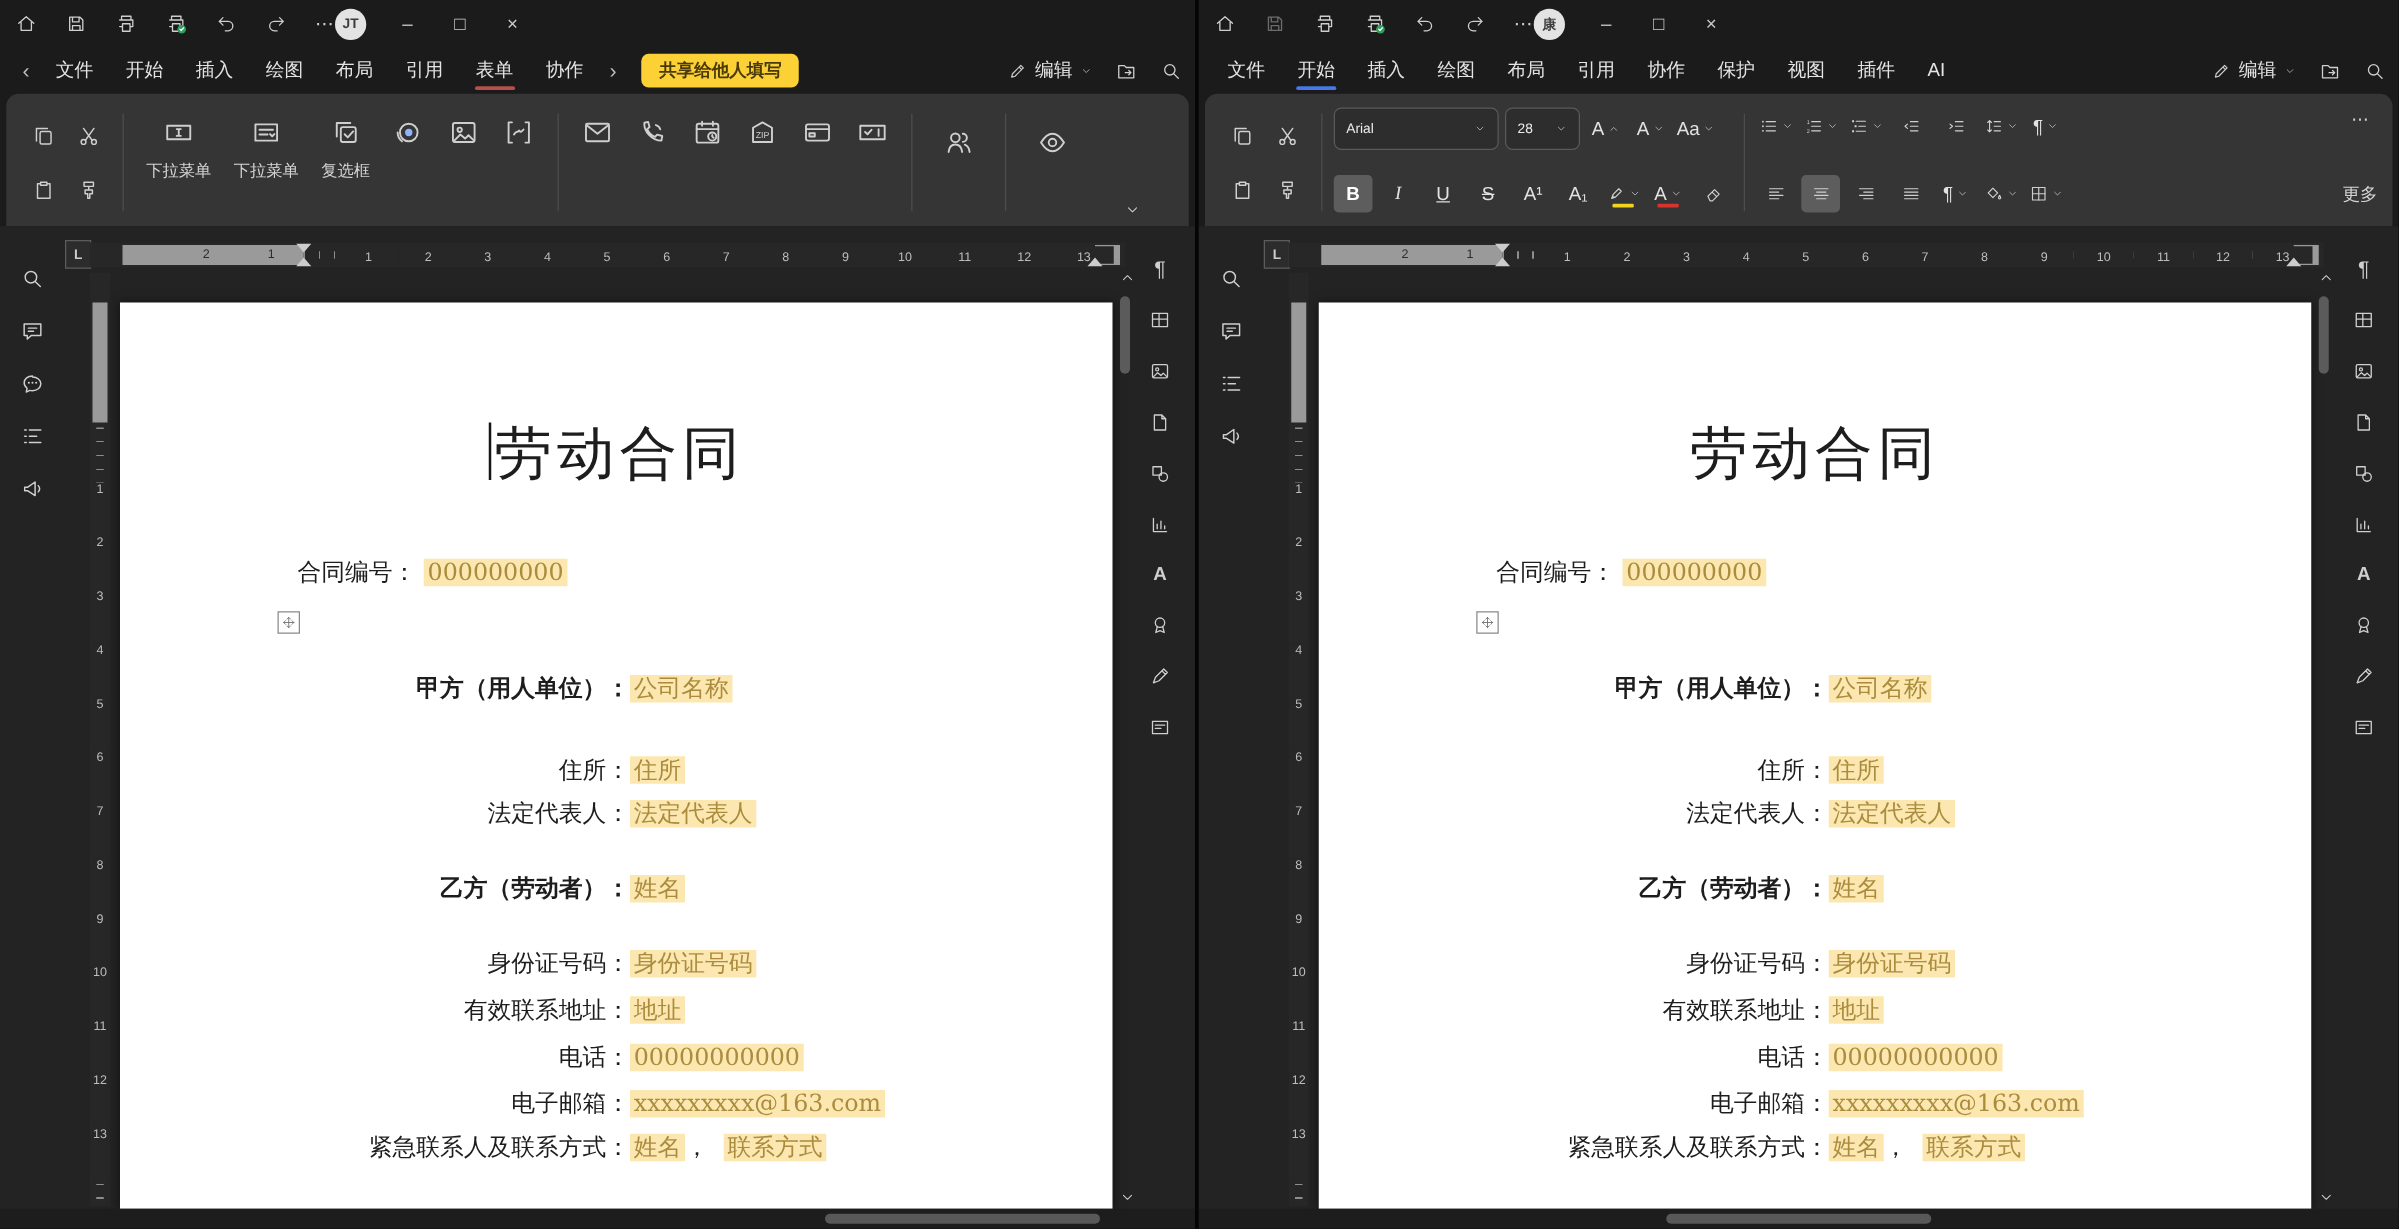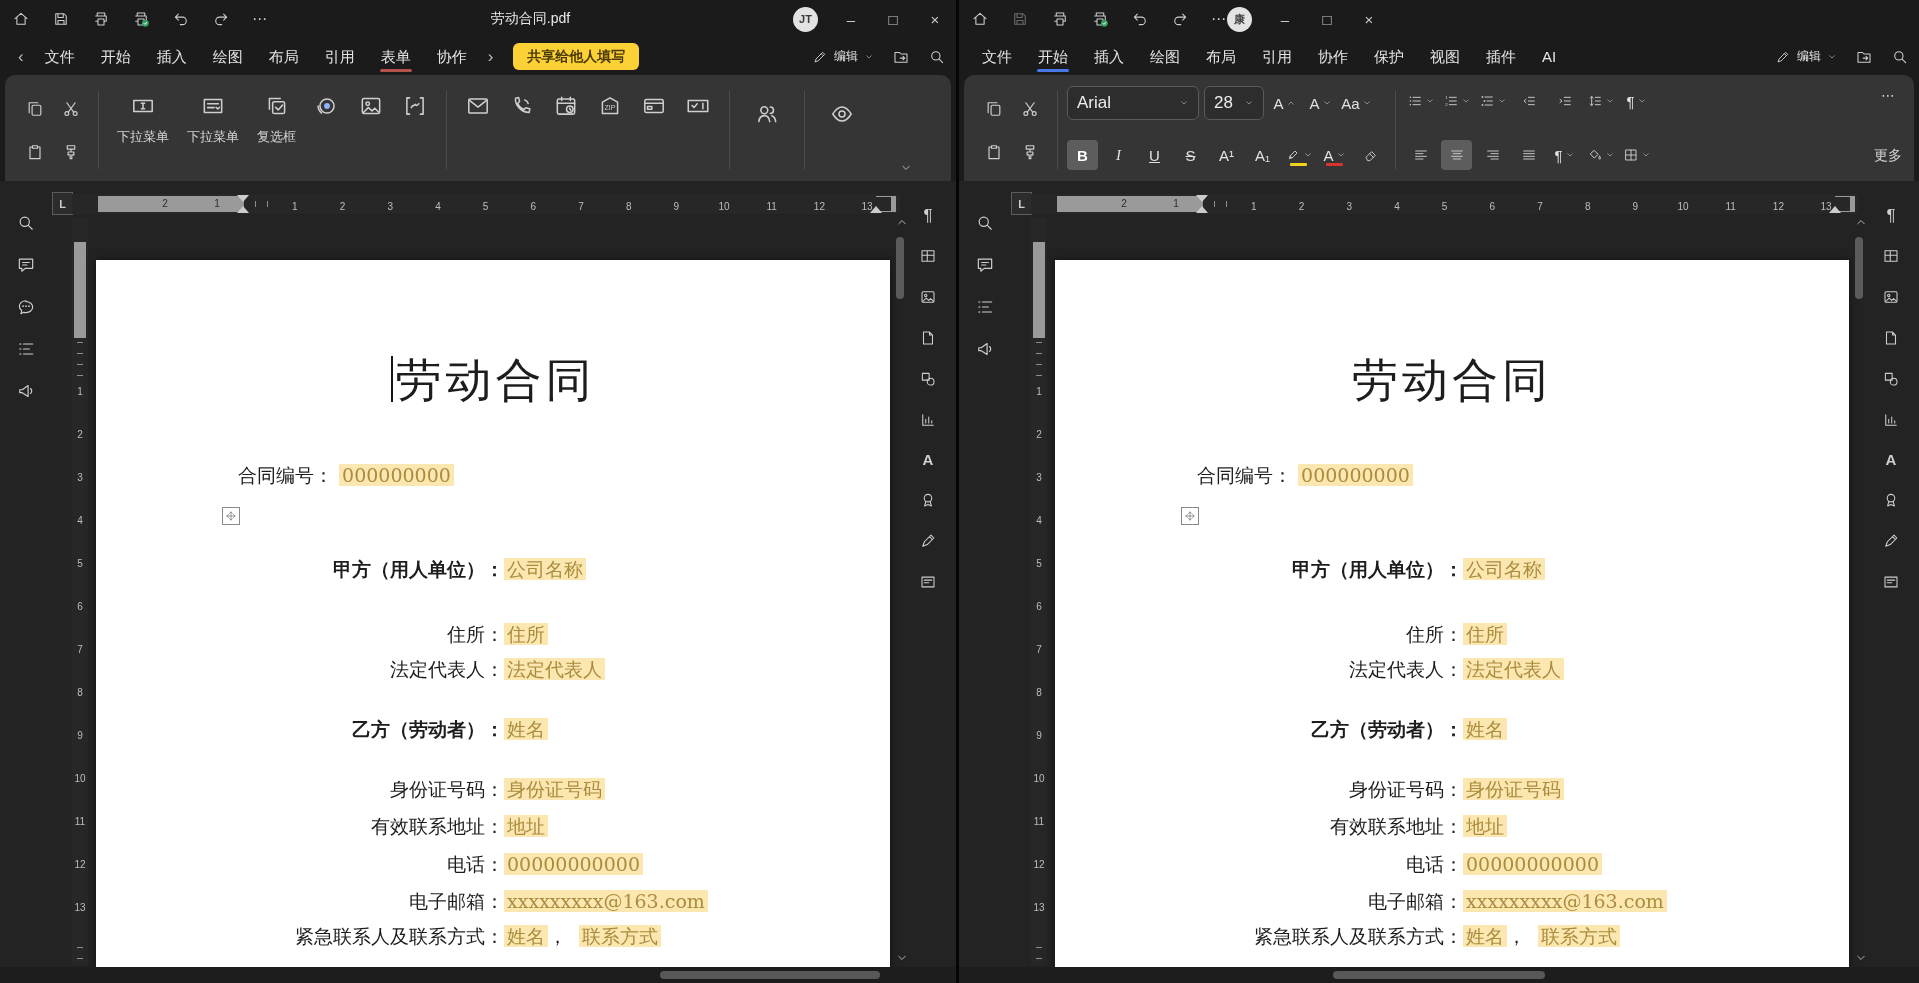--- a/index.html
+++ b/index.html
@@ -389,7 +389,6 @@
           </span>
         <span class="tb-dots">⋯</span>
       </div>
-      <div class="tb-title">劳动合同.pdf</div>
       <div class="tb-right">
         <span class="avatar">JT</span>
         <span class="wctrl">–</span>

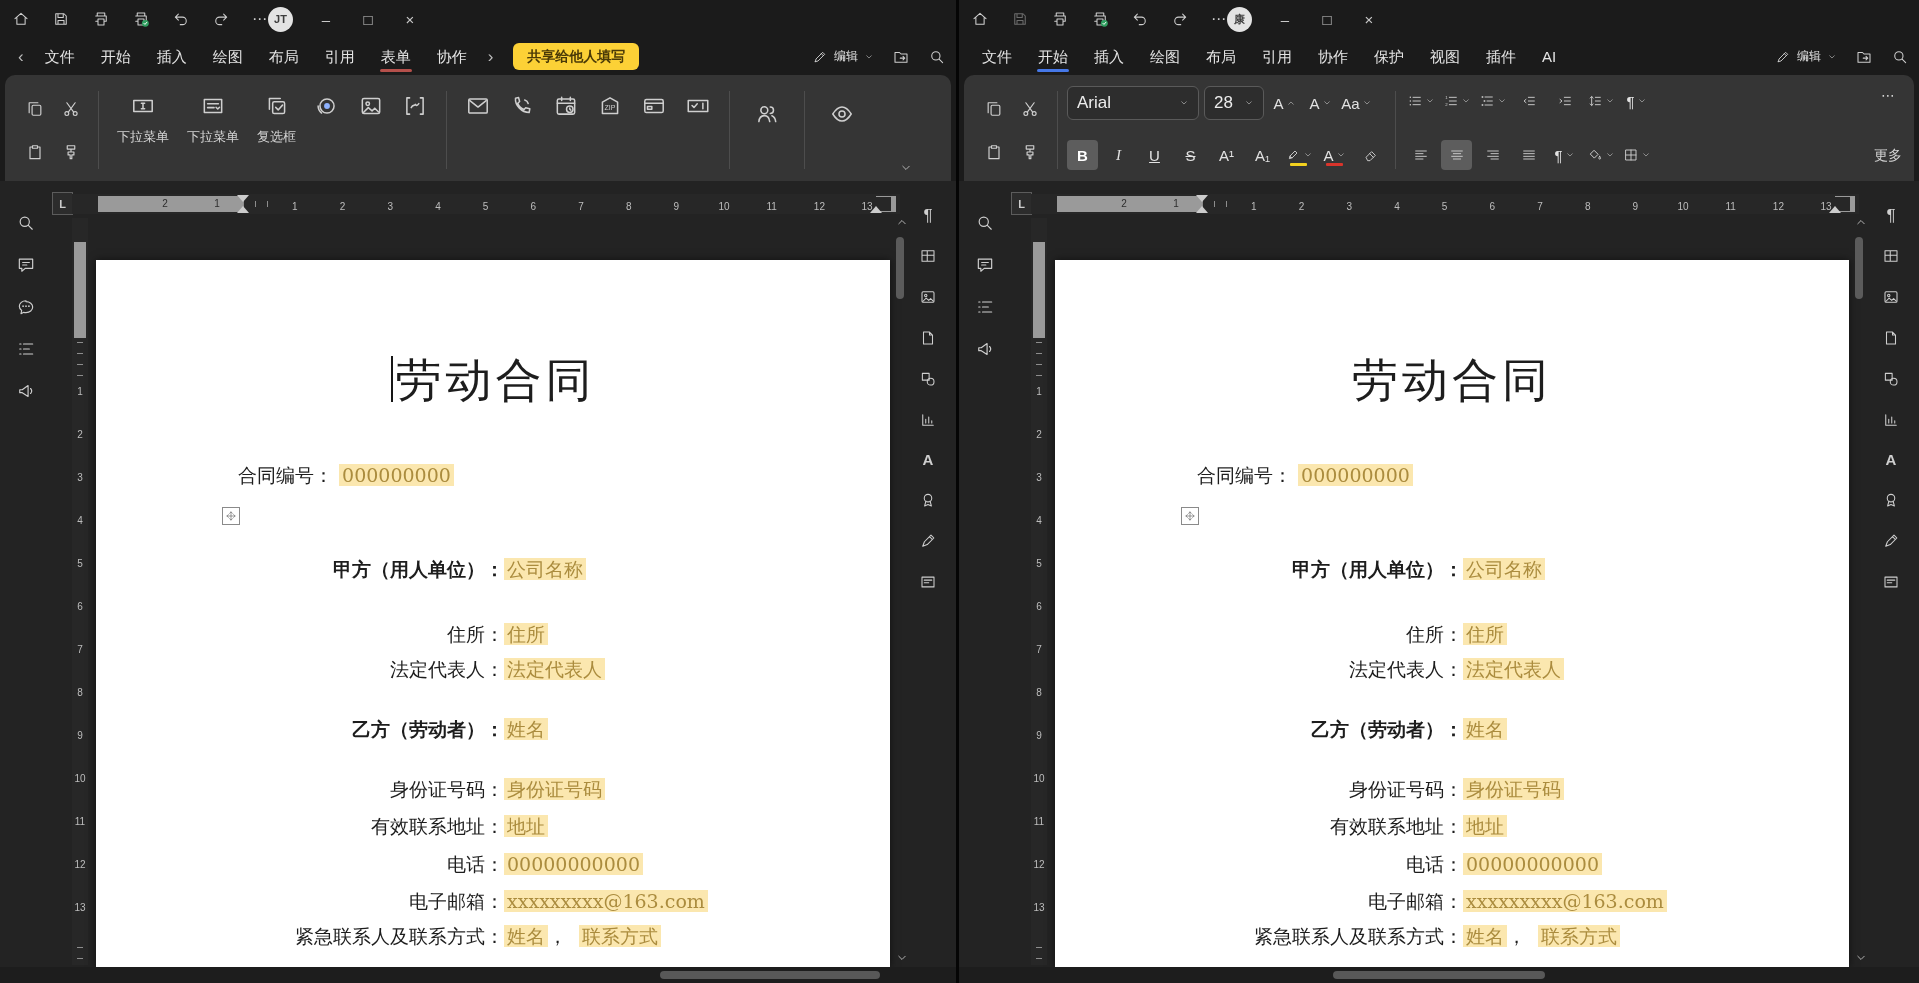--- a/index.html
+++ b/index.html
@@ -36,7 +36,7 @@
   .share { margin-left:12px; height:27px; padding:0 14px; border:none; border-radius:6px;
            background:#fcd136; color:#4a3a07; font-size:14px; font-weight:bold; }
   .mb-right { margin-left:auto; display:flex; align-items:center; gap:18px; }
-  .editbtn { display:flex; align-items:center; gap:6px; color:#e4e4e4; font-size:12px; }
+  .editbtn { display:flex; align-items:center; gap:6px; color:#e4e4e4; font-size:15px; }
 
   
   .ribbon { position:relative; margin:0 5px; height:106px; background:#353535; border-radius:10px 10px 0 0;

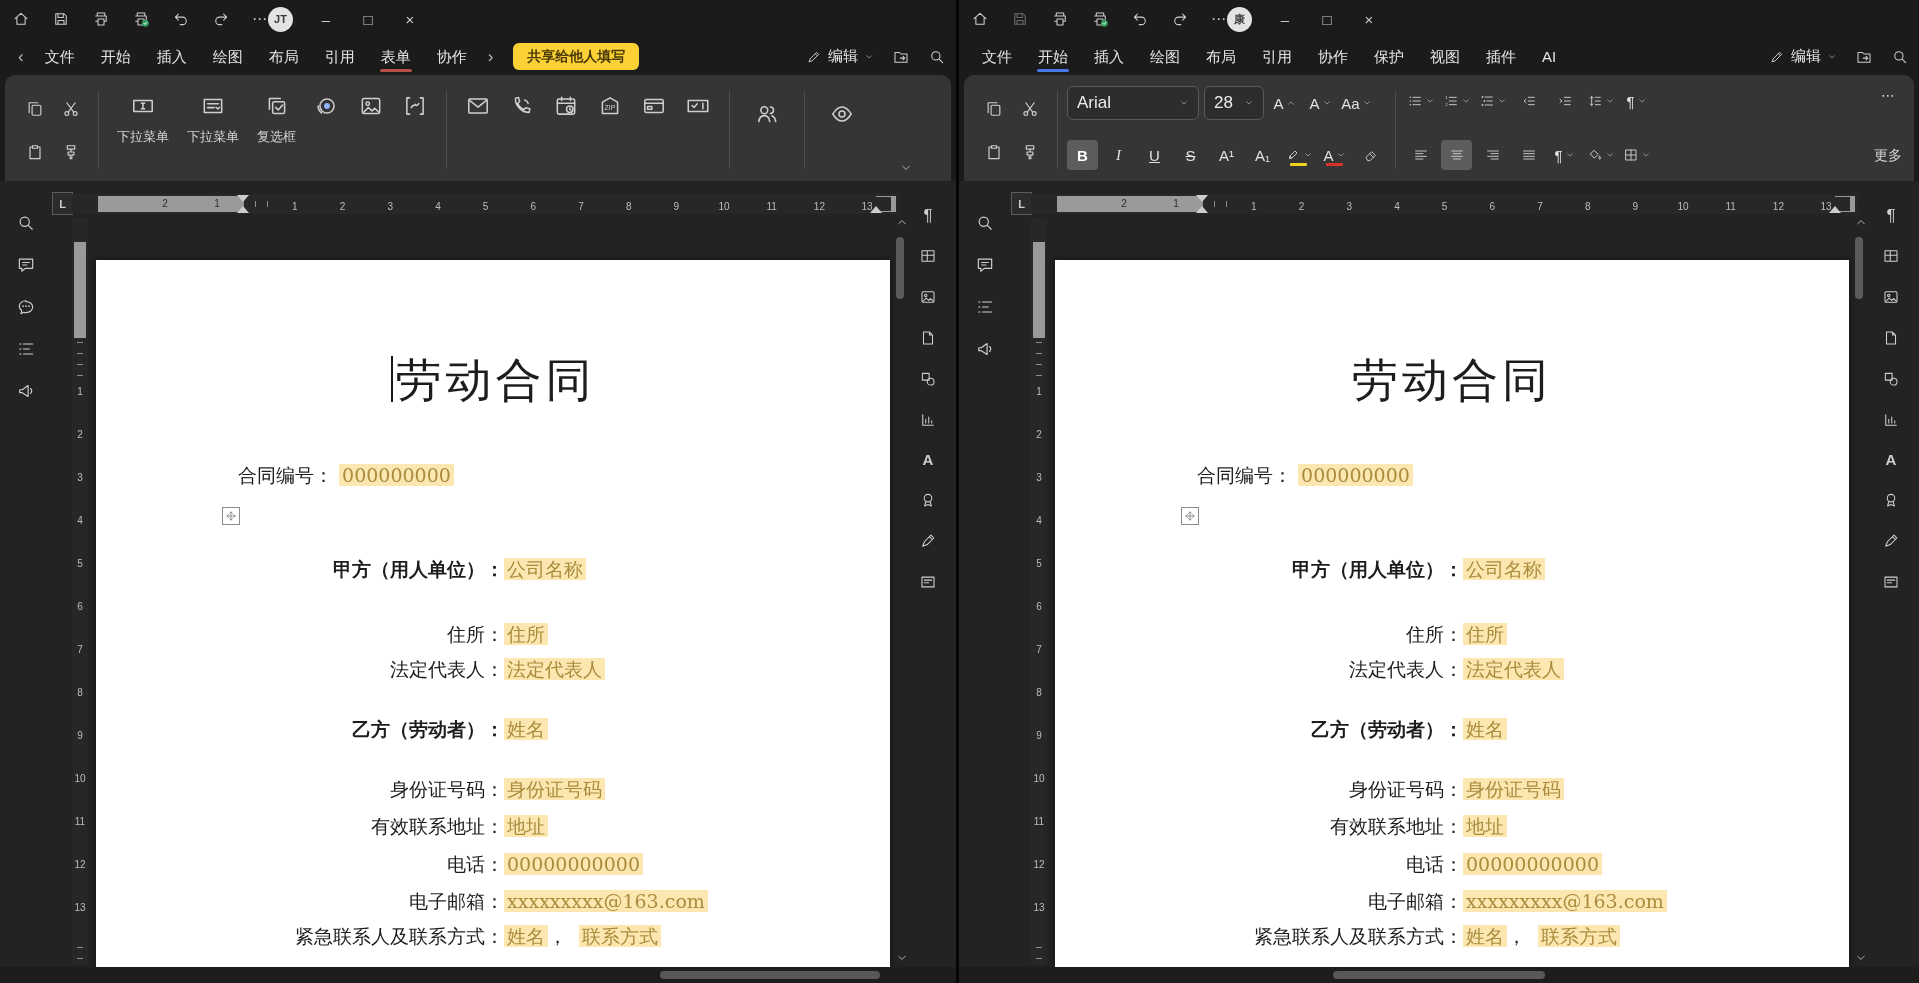--- a/index.html
+++ b/index.html
@@ -54,7 +54,7 @@
   .rb-col { display:flex; flex-direction:column; justify-content:space-between; padding:3px 0 7px; }
   .rb-row { display:flex; align-items:center; gap:5px; }
   .combo { height:30px; background:#2d2d2d; border:1px solid #5a5a5a; border-radius:6px;
-           display:flex; align-items:center; justify-content:space-between; padding:16px 9px; font-size:17px; color:#ececec; }
+           display:flex; align-items:center; justify-content:space-between; padding:16px 9px; font-size:11px; color:#ececec; }
   .combo.fname { width:132px; }
   .combo.fsize { width:60px; }
   .fbtn { min-width:31px; height:30px; display:flex; align-items:center; justify-content:center;

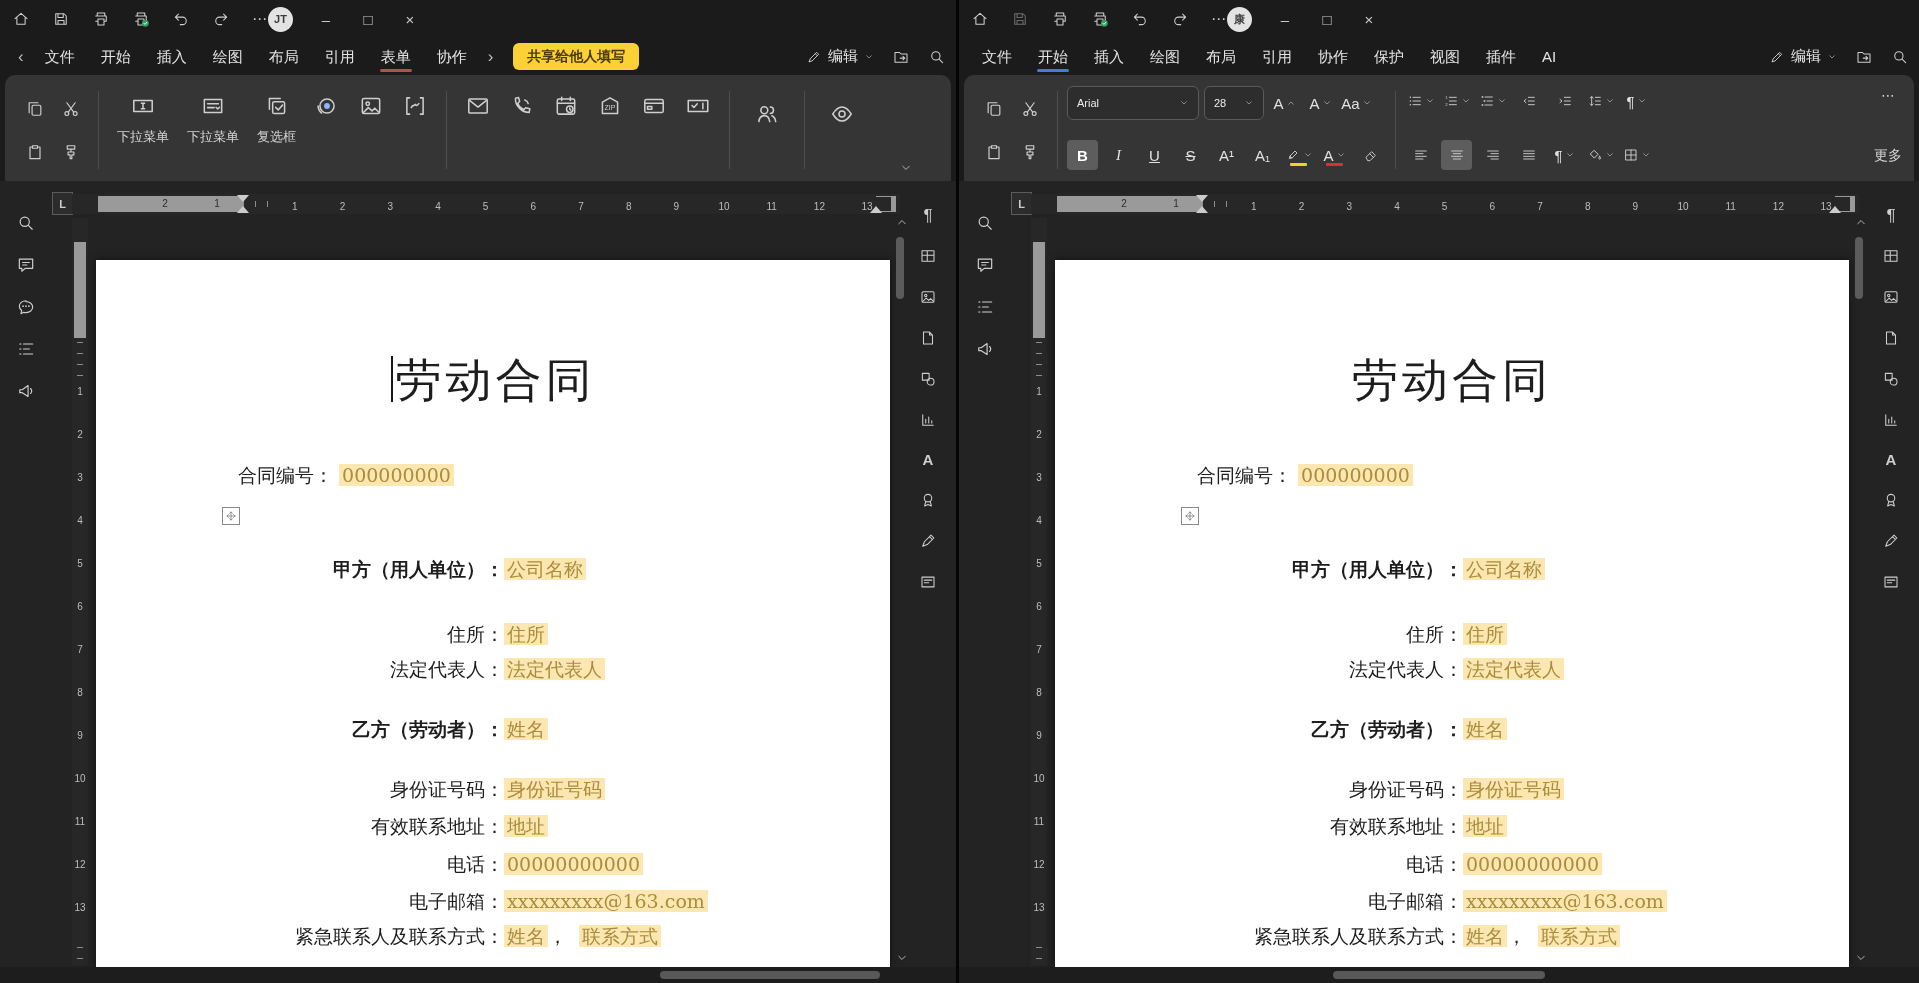--- a/index.html
+++ b/index.html
@@ -105,7 +105,7 @@
   .vnums .vn { display:block; height:43px; text-align:center; font-size:10px; color:#bdbdbd; line-height:12px; background:#272727; }
 
   .page { position:absolute; left:96px; top:61px; width:794px; bottom:16px; background:#ffffff;
-          box-shadow:0 0 8px rgba(0,0,0,.55); overflow:hidden;margin-top:18px; }
+          box-shadow:0 0 8px rgba(0,0,0,.55); overflow:hidden; }
   .docpage { position:relative; width:100%; height:100%;
              font-family:"DejaVu Serif","Liberation Serif",serif; color:#1d1d1d; }
   .doc-title { position:absolute; top:90px; left:0; right:0; text-align:center; font-size:46px; letter-spacing:4px; white-space:nowrap; }

